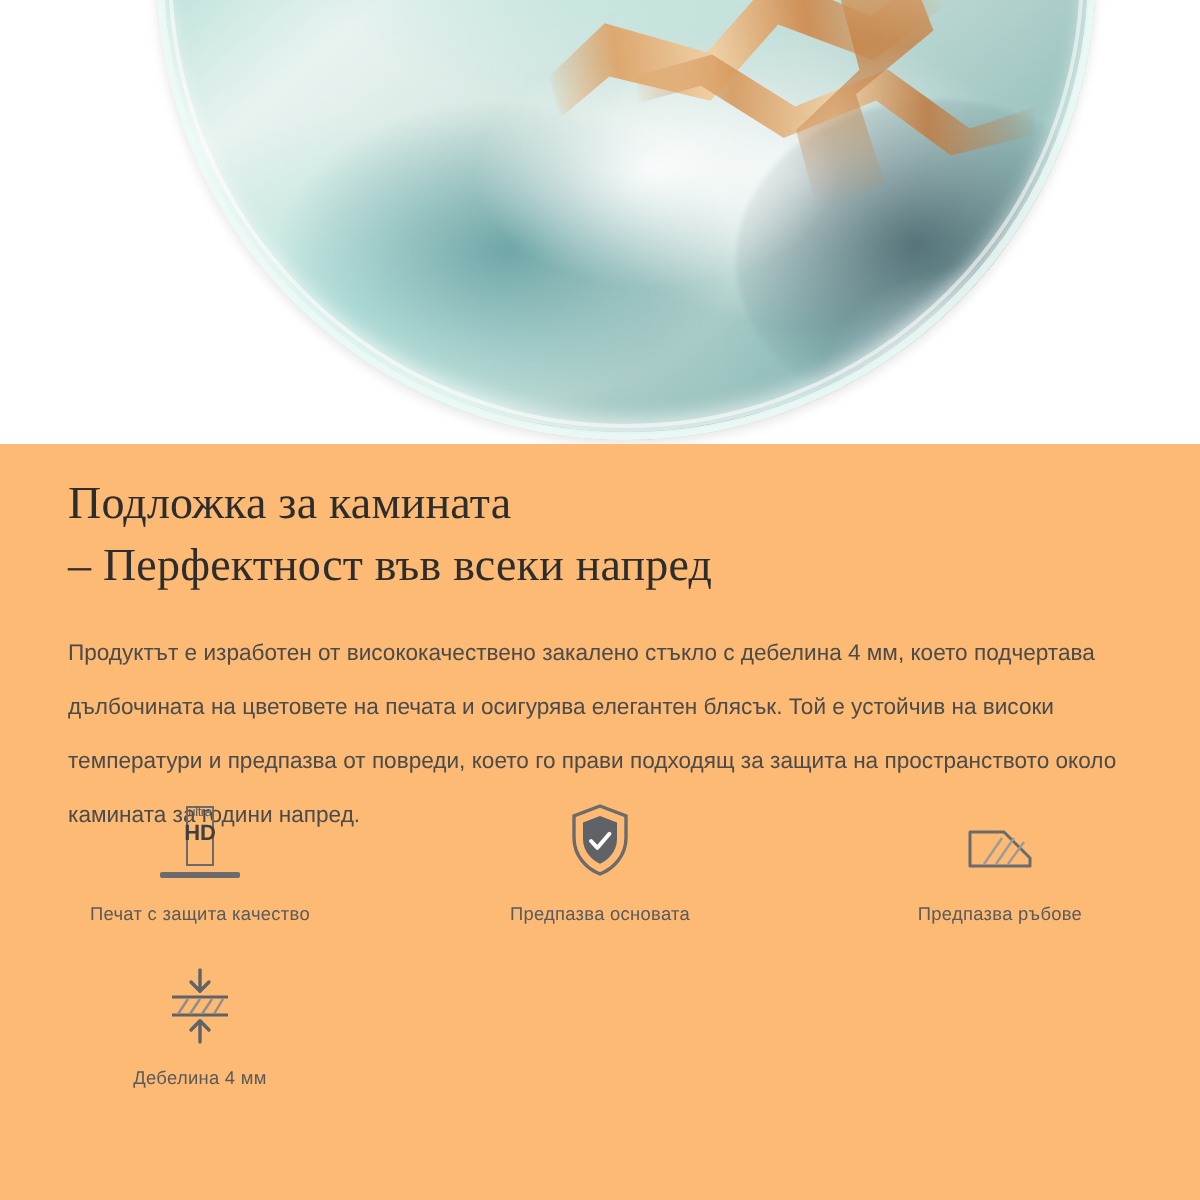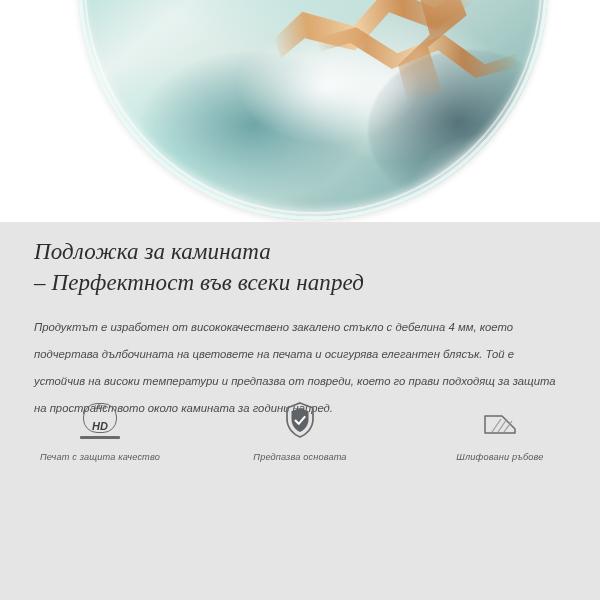--- a/index.html
+++ b/index.html
@@ -16,8 +16,7 @@
     position: relative;
     width: 600px;
     height: 600px;
-    background: #e5e5e5;
-    font-style: italic;
+    background: #fdba74;
   }
 
   

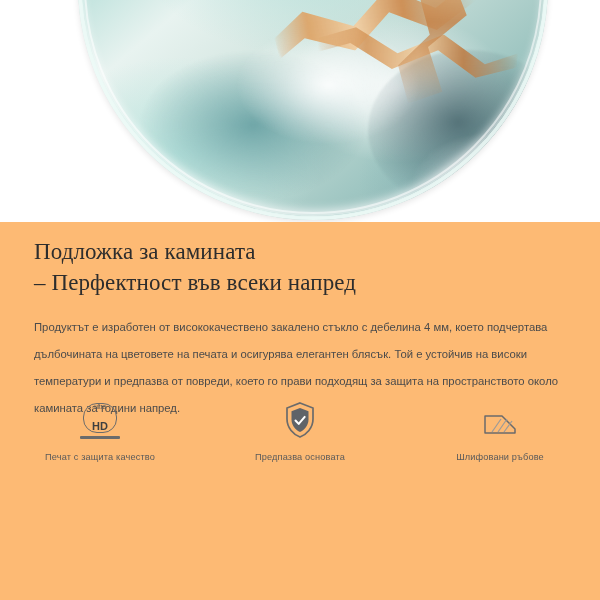--- a/index.html
+++ b/index.html
@@ -168,14 +168,14 @@
     letter-spacing: 0.15px;
   }
   .ultrahd {
-    width: 34px;
+    width: 14px;
     height: 30px;
     border: 1.6px solid #6b6b6b;
-    border-radius: 14px;
+    border-radius: 0;
     display: flex;
     flex-direction: column;
     align-items: center;
-    justify-content: space-between;
+    justify-content: flex-start;
     line-height: 1;
   }
   .ultrahd .u1 { font-size: 6.5px; color: #555; letter-spacing: -0.2px; }

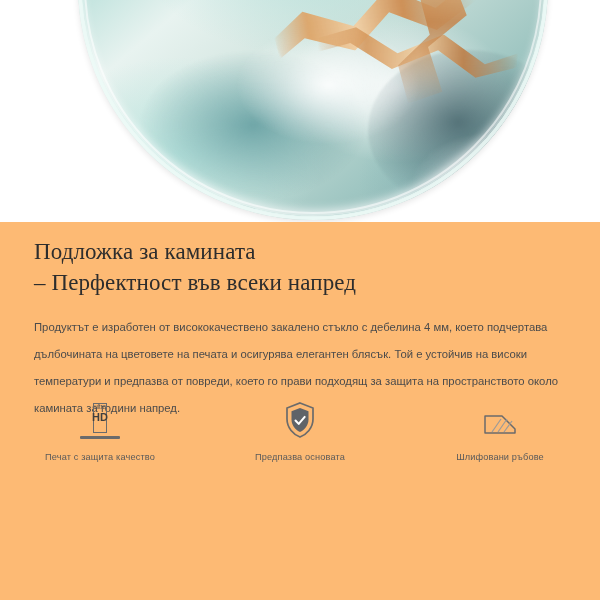--- a/index.html
+++ b/index.html
@@ -255,7 +255,7 @@
           <line x1="23" y1="28" x2="31" y2="17" stroke="#9a9a9a" stroke-width="1.2"></line>
         </svg>
       </div>
-      <div class="feature-label">Шлифовани ръбове</div>
+      <div class="feature-label">Предпазва ръбове</div>
     </div>
 
 

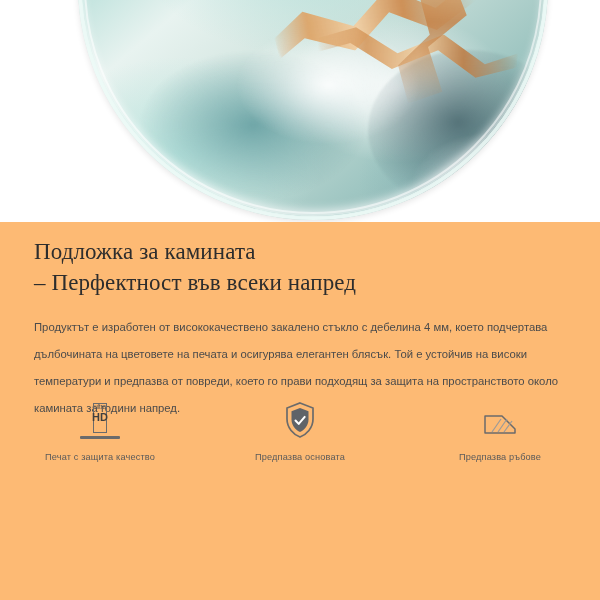--- a/index.html
+++ b/index.html
@@ -258,6 +258,21 @@
       <div class="feature-label">Предпазва ръбове</div>
     </div>
 
+    <div class="feature">
+      <div class="feature-icon">
+        <svg width="40" height="42" viewBox="0 0 40 42">
+          <path d="M20 3 V13 M15.5 9 L20 13.6 L24.5 9" fill="none" stroke="#5f6368" stroke-width="1.7" stroke-linecap="round" stroke-linejoin="round"></path>
+          <line x1="6" y1="16.5" x2="34" y2="16.5" stroke="#5f6368" stroke-width="1.6"></line>
+          <line x1="6" y1="25.5" x2="34" y2="25.5" stroke="#5f6368" stroke-width="1.6"></line>
+          <line x1="9" y1="25" x2="14" y2="17.5" stroke="#8d8d8d" stroke-width="1.2"></line>
+          <line x1="15" y1="25" x2="20" y2="17.5" stroke="#8d8d8d" stroke-width="1.2"></line>
+          <line x1="21" y1="25" x2="26" y2="17.5" stroke="#8d8d8d" stroke-width="1.2"></line>
+          <line x1="27" y1="25" x2="31.5" y2="17.5" stroke="#8d8d8d" stroke-width="1.2"></line>
+          <path d="M20 39 V29 M15.5 33 L20 28.4 L24.5 33" fill="none" stroke="#5f6368" stroke-width="1.7" stroke-linecap="round" stroke-linejoin="round"></path>
+        </svg>
+      </div>
+      <div class="feature-label">Дебелина 4 мм</div>
+    </div>
 
   </div>
 </div>

